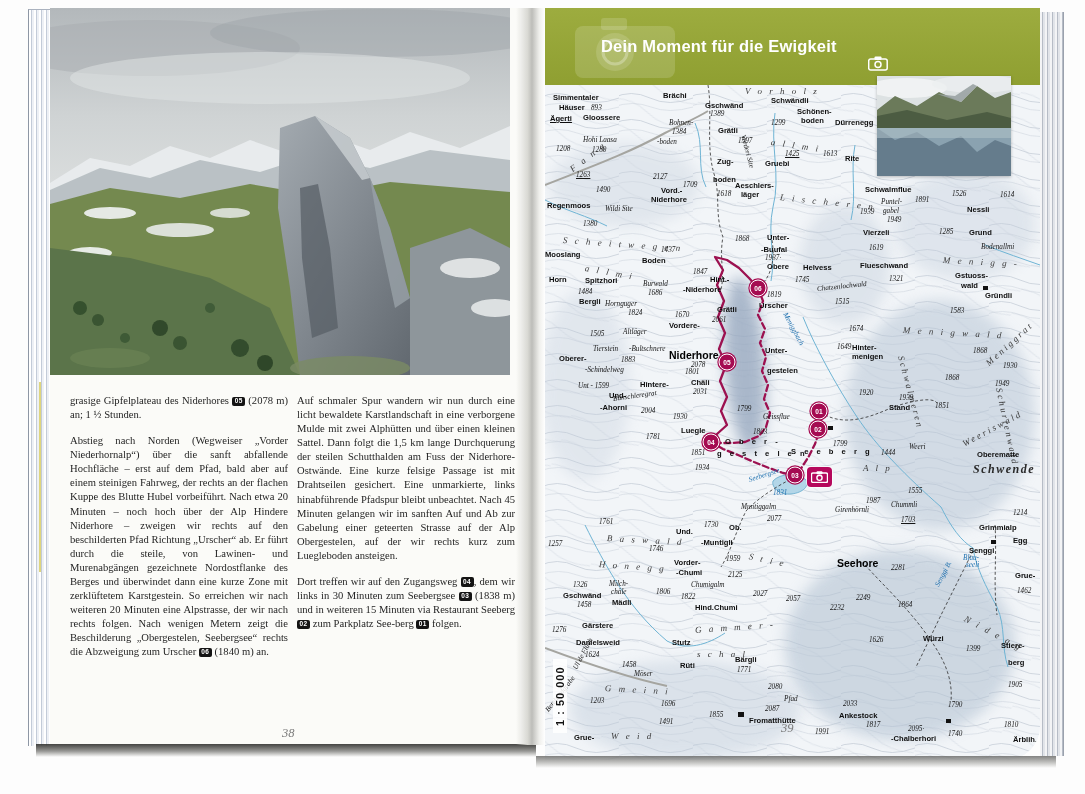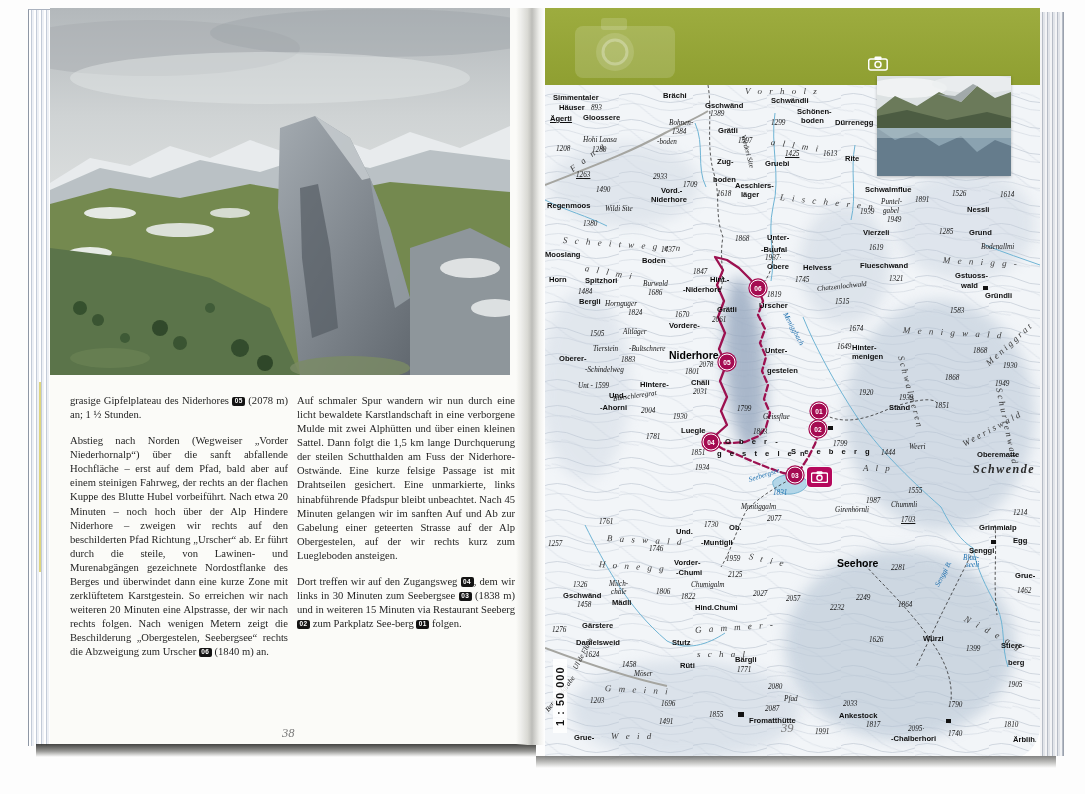--- a/index.html
+++ b/index.html
@@ -464,6 +464,7 @@
         <circle cx="42" cy="36" r="19" fill="#ffffff" opacity="0.14"></circle>
         <circle cx="42" cy="36" r="12" fill="none" stroke="#ffffff" stroke-width="3" opacity="0.3"></circle>
       </svg>
+      <div class="banner-title">Dein Moment für die Ewigkeit</div>
       <svg class="thumb-cam" width="20" height="15" viewBox="0 0 20 15">
         <rect x="0.7" y="3" width="18.5" height="11" rx="2" fill="none" stroke="#fff" stroke-width="1.5"></rect>
         <rect x="6.5" y="0.5" width="7" height="3.5" rx="1" fill="#fff"></rect>

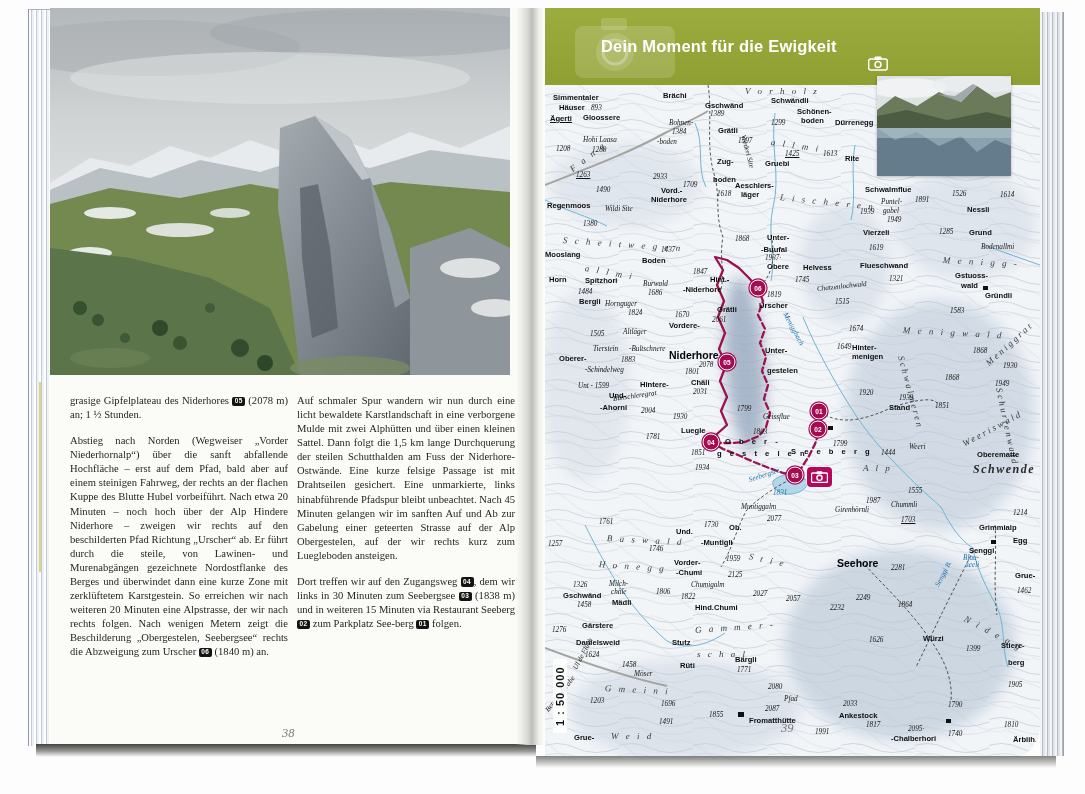--- a/index.html
+++ b/index.html
@@ -218,7 +218,7 @@
           <span class="ml r" style="left: 26px; top: 80px; transform: rotate(-38deg);">F a n g</span>
           <span class="ml e" style="left: 31px; top: 86px; text-decoration: underline;">1263</span>
           <span class="ml e" style="left: 51px; top: 101px;">1490</span>
-          <span class="ml e" style="left: 108px; top: 88px;">2933</span>
+          <span class="ml e" style="left: 108px; top: 88px;">2127</span>
           <span class="ml e" style="left: 138px; top: 96px;">1709</span>
           <span class="ml n" style="left: 116px; top: 101px;">Vord.-</span>
           <span class="ml n" style="left: 106px; top: 110px;">Niderhore</span>

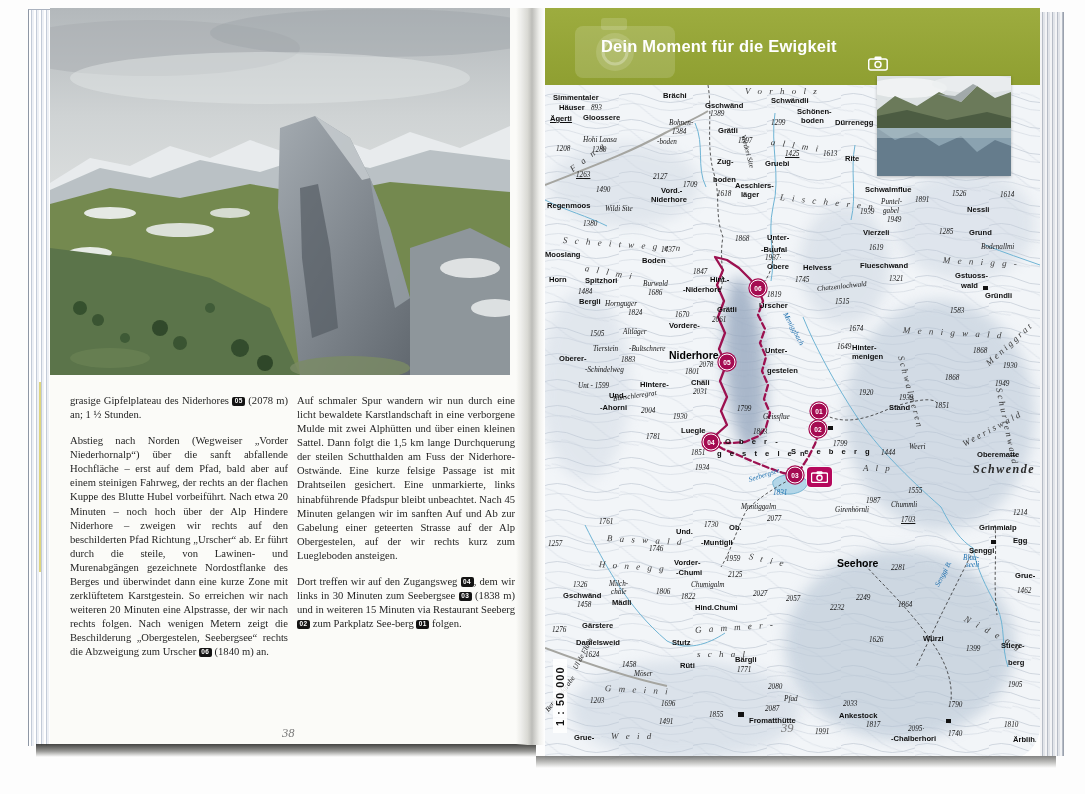--- a/index.html
+++ b/index.html
@@ -308,7 +308,7 @@
           <span class="ml n" style="left: 124px; top: 236px;">Vordere-</span>
           <span class="ml e" style="left: 167px; top: 231px;">2061</span>
           <span class="ml b" style="left: 124px; top: 264px;">Niderhore</span>
-          <span class="ml e" style="left: 146px; top: 276px; margin-left: 8px;">2078</span>
+          <span class="ml e" style="left: 146px; top: 276px;">2078</span>
           <span class="ml n" style="left: 220px; top: 261px;">Unter-</span>
           <span class="ml n" style="left: 222px; top: 281px;">gestelen</span>
           <span class="ml e" style="left: 140px; top: 283px;">1801</span>

